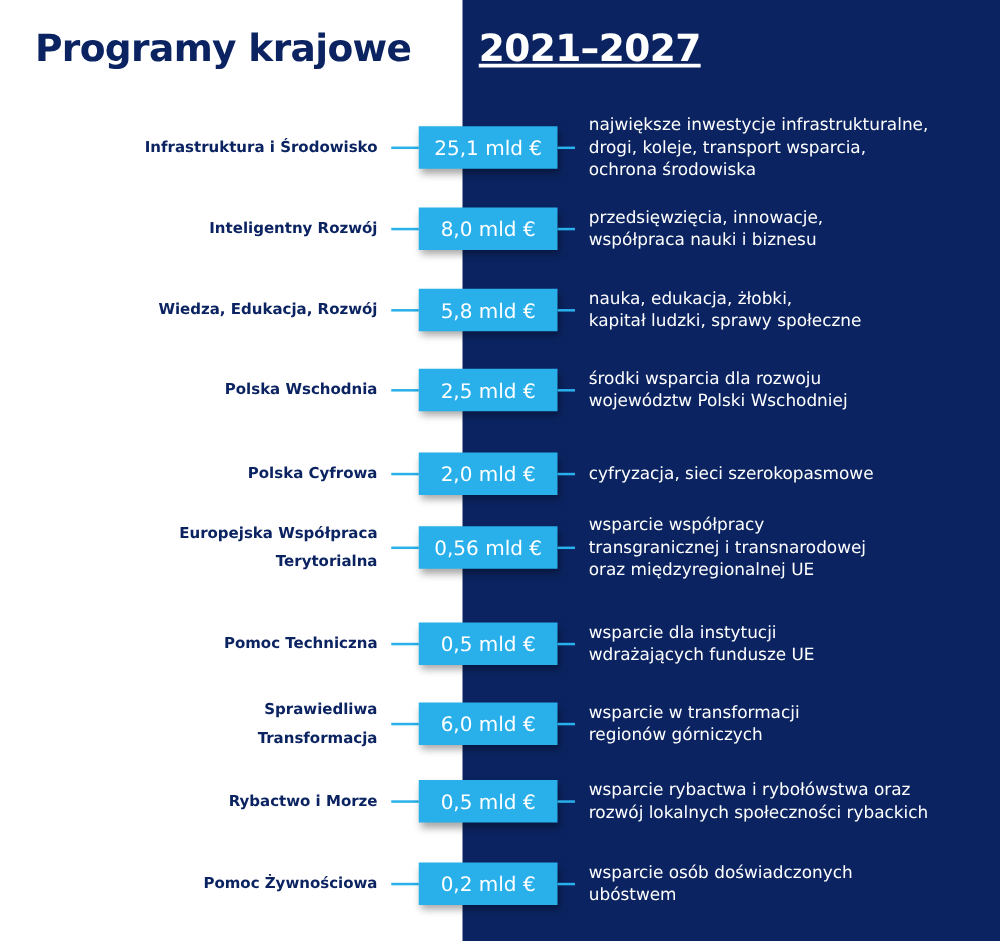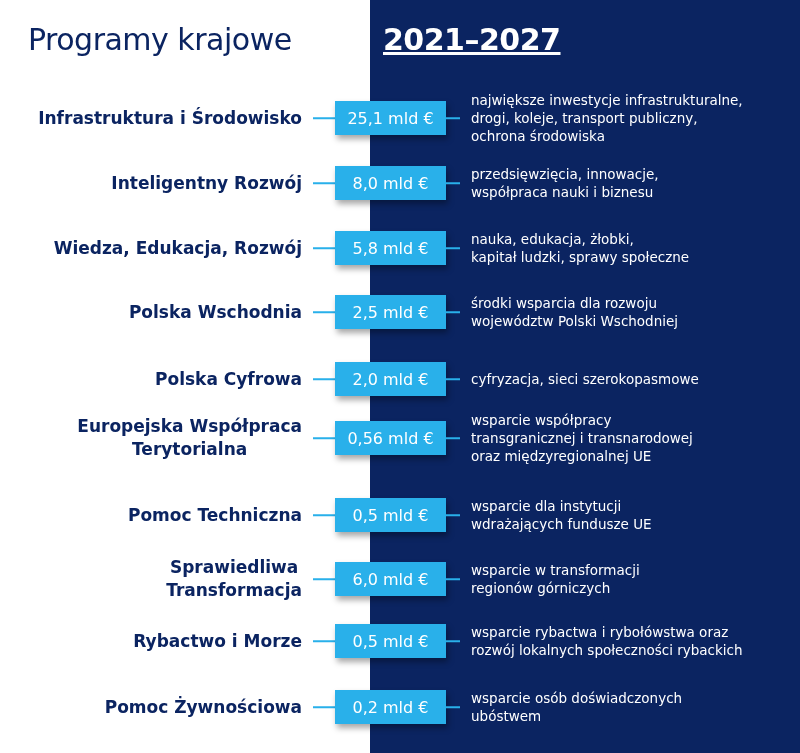--- a/index.html
+++ b/index.html
@@ -19,7 +19,7 @@
       position: absolute;
       left: 28px; top: 22px;
       font-size: 30px;
-      font-weight: normal;
+      font-weight: bold;
       color: #0b2461;
       letter-spacing: -0.5px;
     }

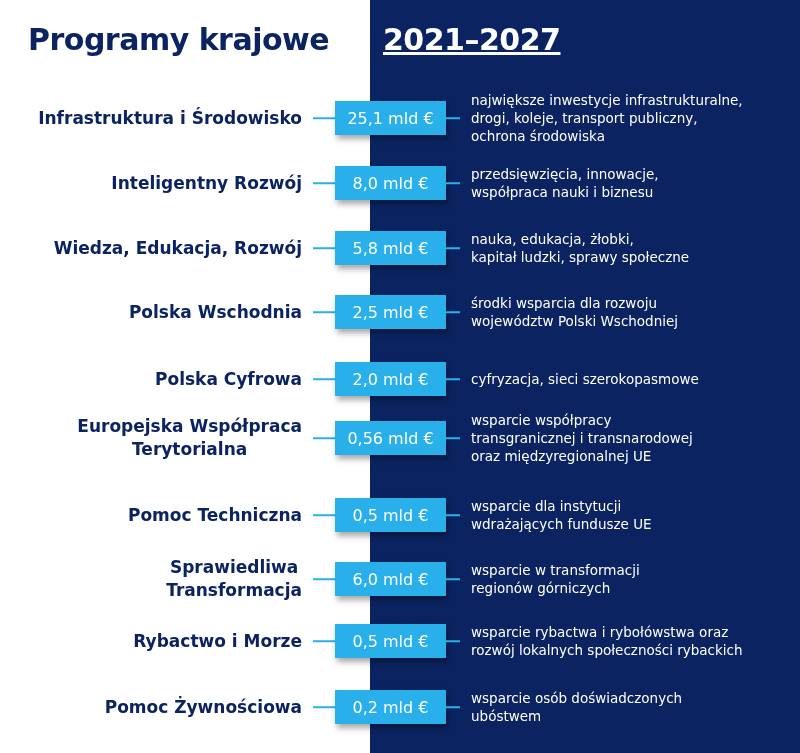--- a/index.html
+++ b/index.html
@@ -95,7 +95,7 @@
   <div class="badge">25,1 mld €</div>
   <div class="line-right"></div>
   <div class="desc">największe inwestycje infrastrukturalne,
-drogi, koleje, transport publiczny,
+drogi, koleje, transport wsparcia,
 ochrona środowiska</div>
 </div>
 

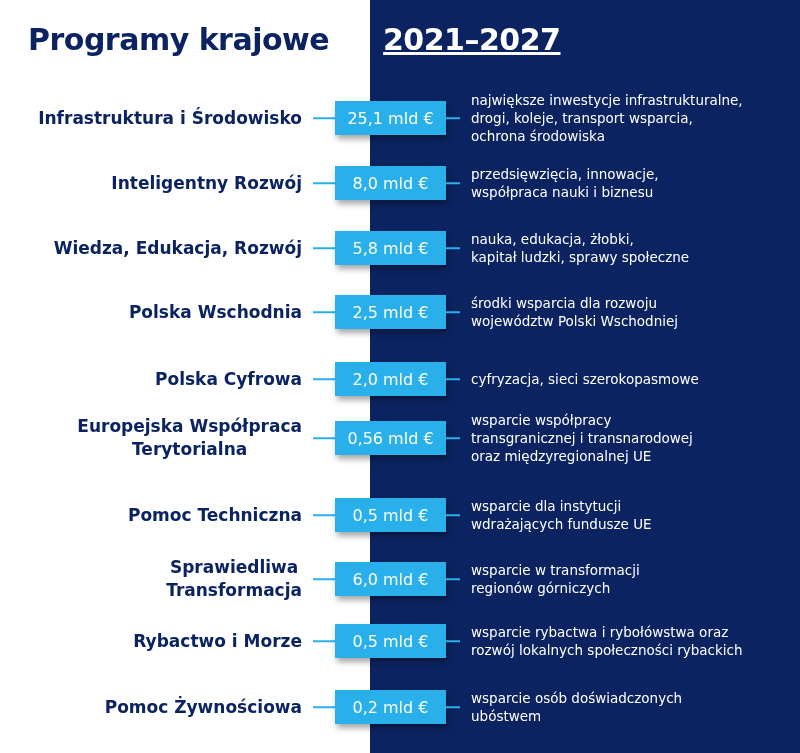--- a/index.html
+++ b/index.html
@@ -40,8 +40,8 @@
       position: absolute;
       right: 498px;
       transform: translateY(-50%);
-      text-align: center;
-      font-size: 17px;
+      text-align: right;
+      font-size: 12px;
       font-weight: bold;
       color: #0b2461;
       line-height: 23px;

